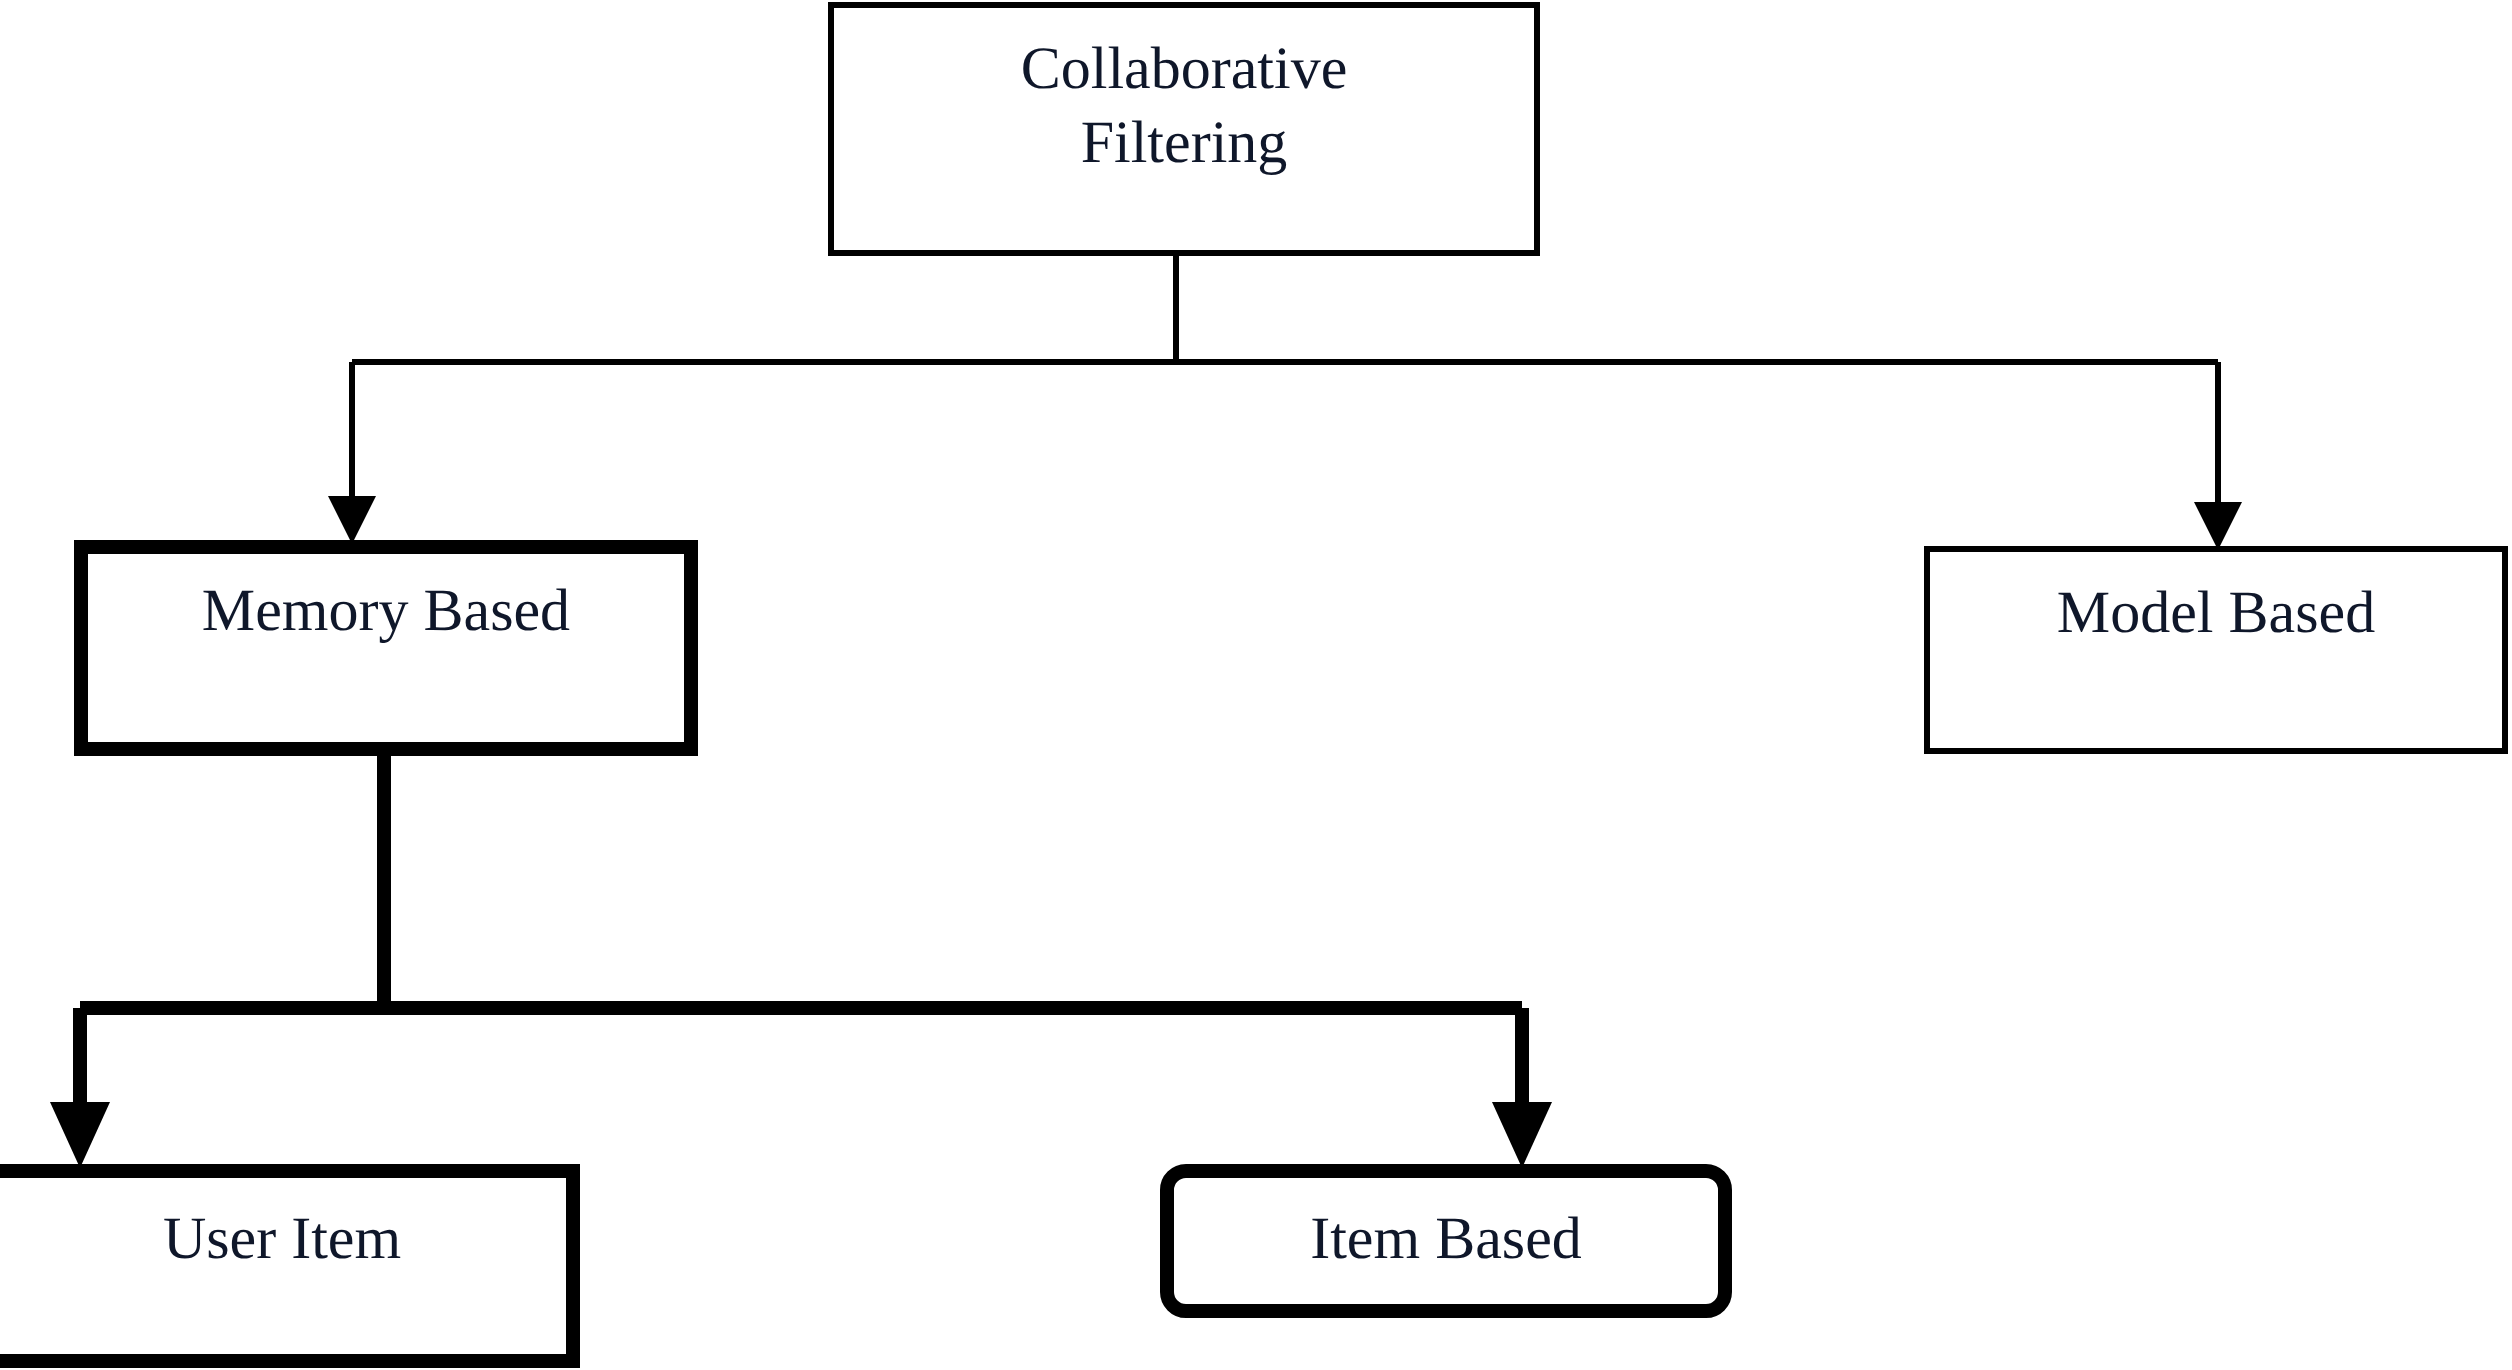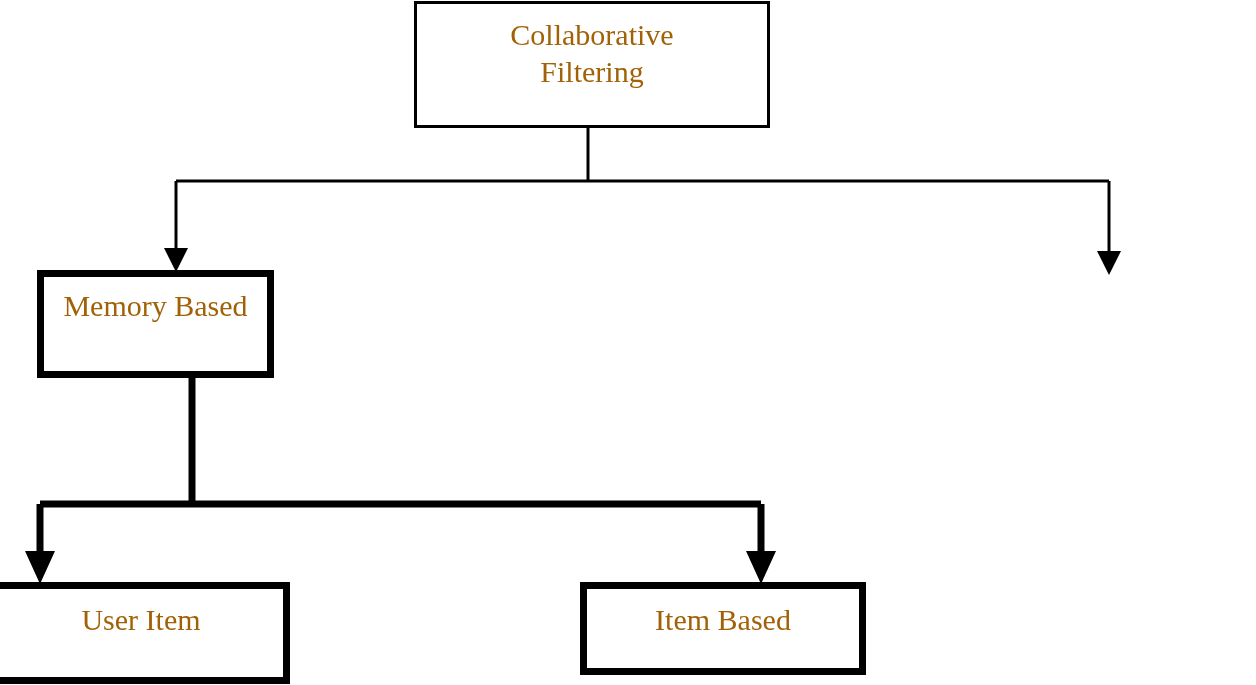--- a/index.html
+++ b/index.html
@@ -31,7 +31,7 @@
   .node-label {
     display: block;
     font-family: "Liberation Serif", "DejaVu Serif", serif;
-    color: #a16207;
+    color: #0f172a;
     white-space: pre-line;
     line-height: 1.22;
   }

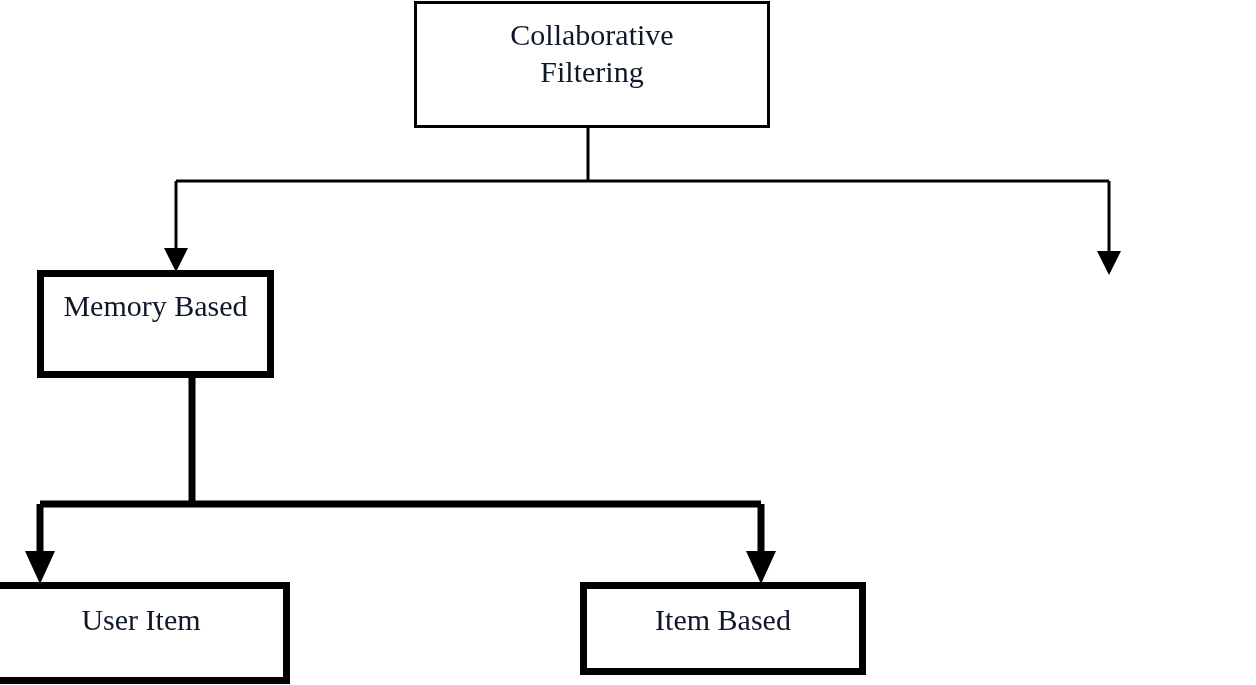--- a/index.html
+++ b/index.html
@@ -53,7 +53,7 @@
   #node-memory-based {
     left: 37px;
     top: 270px;
-    width: 237px;
+    width: 312px;
     height: 108px;
     border-width: 7px;
   }

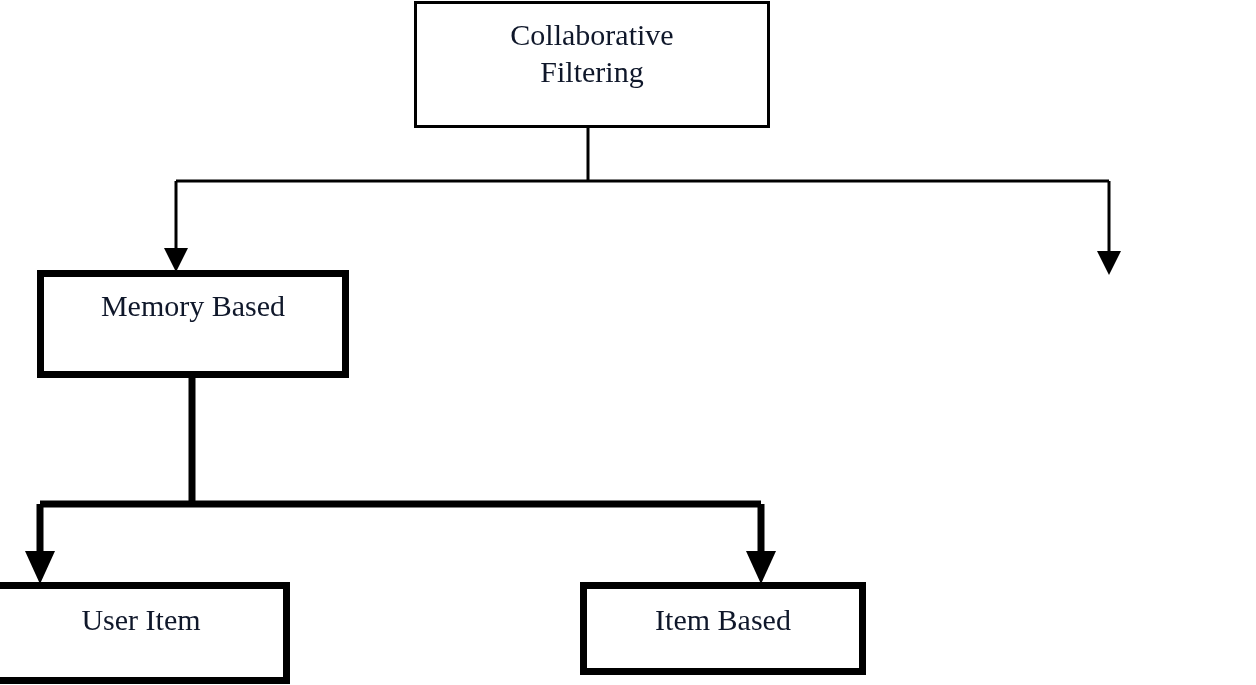--- a/index.html
+++ b/index.html
@@ -154,6 +154,9 @@
     <span class="node-label">Memory Based</span>
   </div>
 
+  <div class="node" id="node-model-based">
+    <span class="node-label">Model Based</span>
+  </div>
 
   <div class="node" id="node-user-based">
     <span class="node-label">User Item</span>

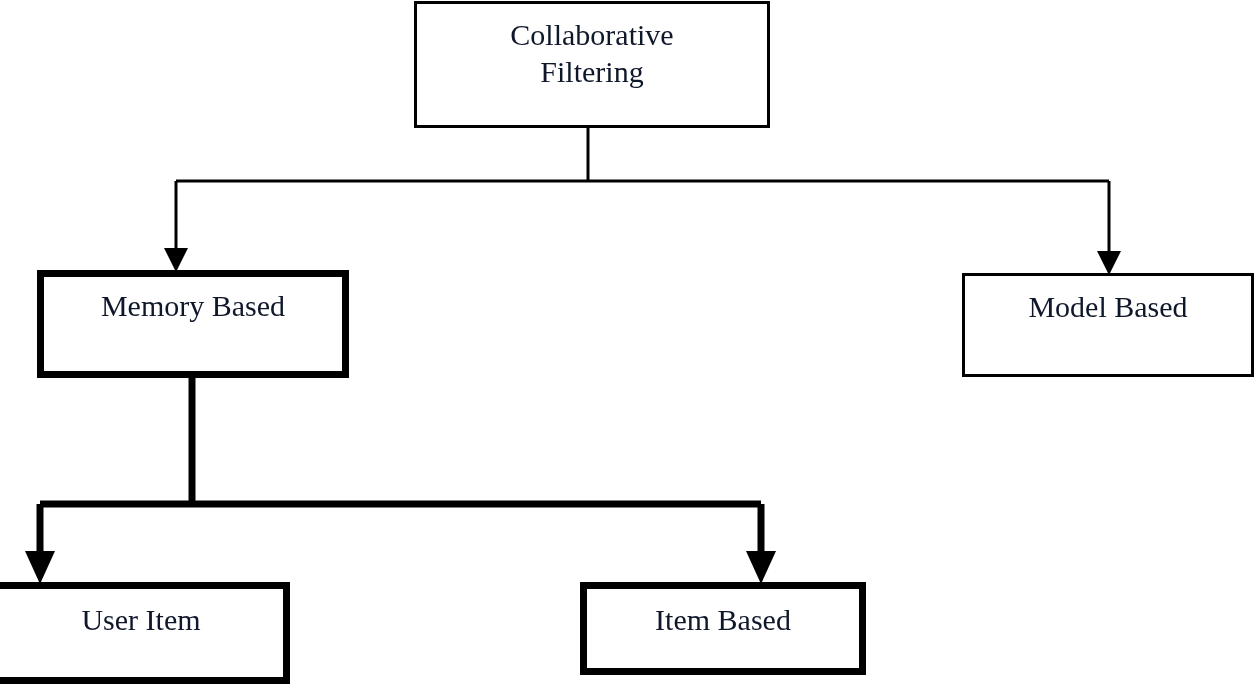--- a/index.html
+++ b/index.html
@@ -93,8 +93,9 @@
     left: 580px;
     top: 582px;
     width: 286px;
-    height: 93px;
+    height: 77px;
     border-width: 7px;
+    border-radius: 13px;
   }
   #node-item-based .node-label {
     font-size: 30px;

